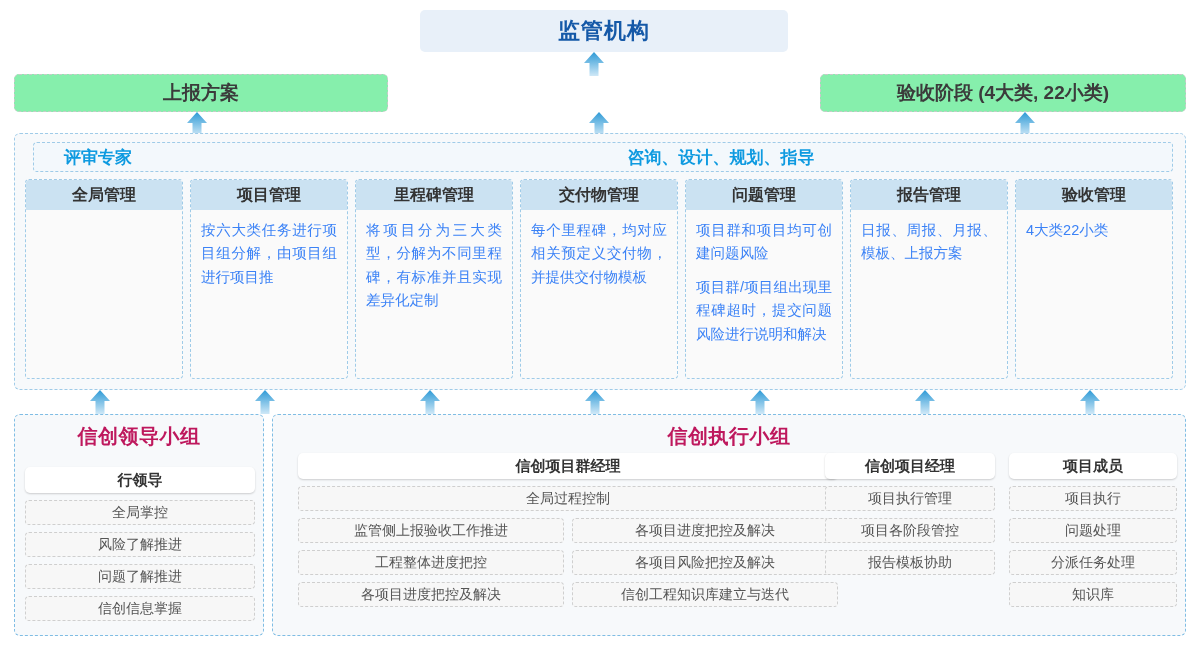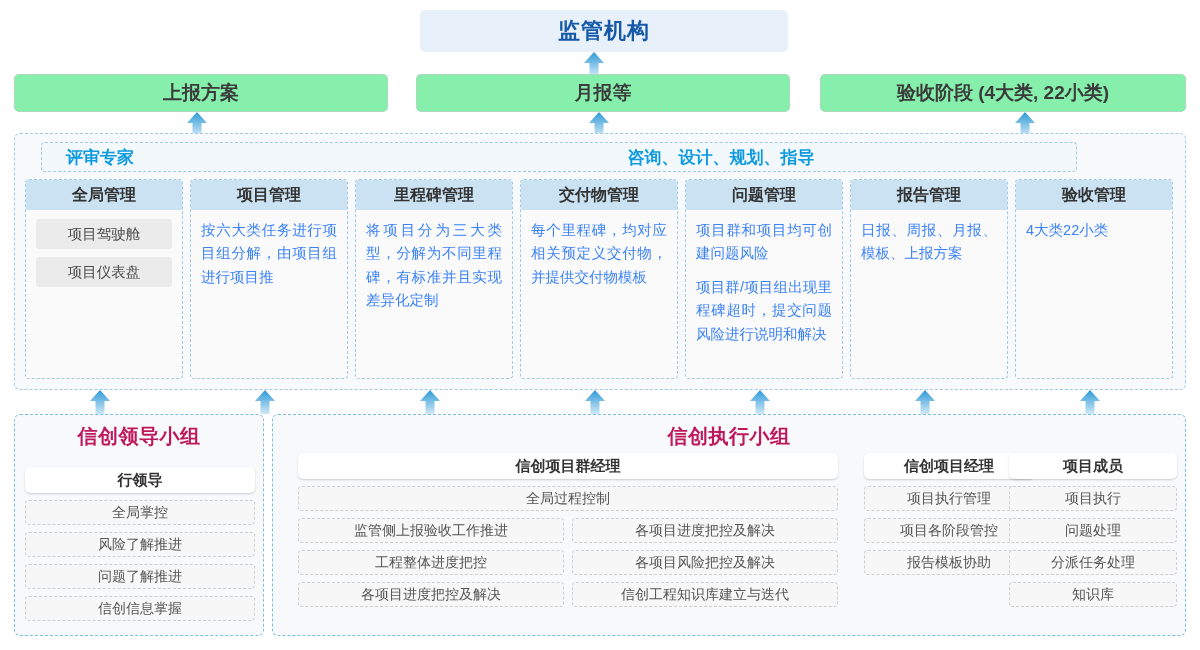--- a/index.html
+++ b/index.html
@@ -154,9 +154,6 @@
   <div class="dashed-box report-box" id="report-0">
     <span>上报方案</span>
   </div>
-  <div class="dashed-box report-box" id="report-1">
-    <span>月报等</span>
-  </div>
   <div class="dashed-box report-box" id="report-2">
     <span>验收阶段 (4大类, 22小类)</span>
   </div>

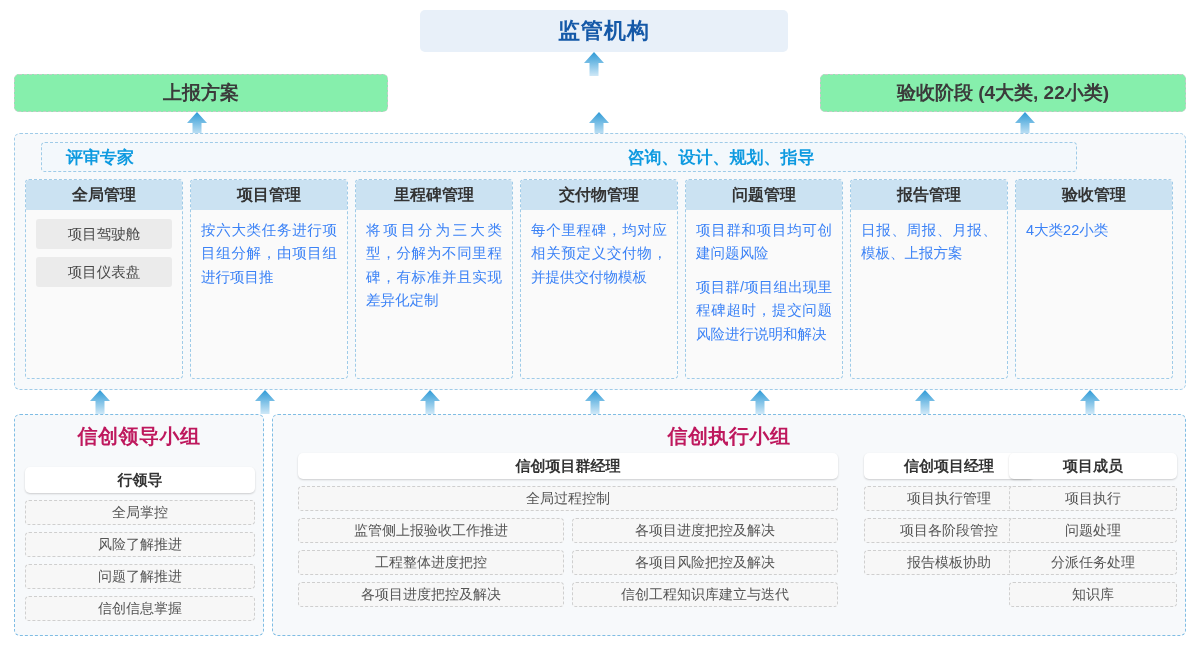--- a/index.html
+++ b/index.html
@@ -64,7 +64,7 @@
     display: flex; align-items: center;
     color: #0e9ae0; font-weight: bold; font-size: 17px;
   }
-  #svc-hdr-left  { left: 16px;   width: 1036px; padding-left: 24px; }
+  #svc-hdr-left  { left: 8px;   width: 1140px; padding-left: 30px; }
   #svc-hdr-right {
     left: 0; width: 1152px; justify-content: center; padding-left: 240px;
     border: none; background: none;

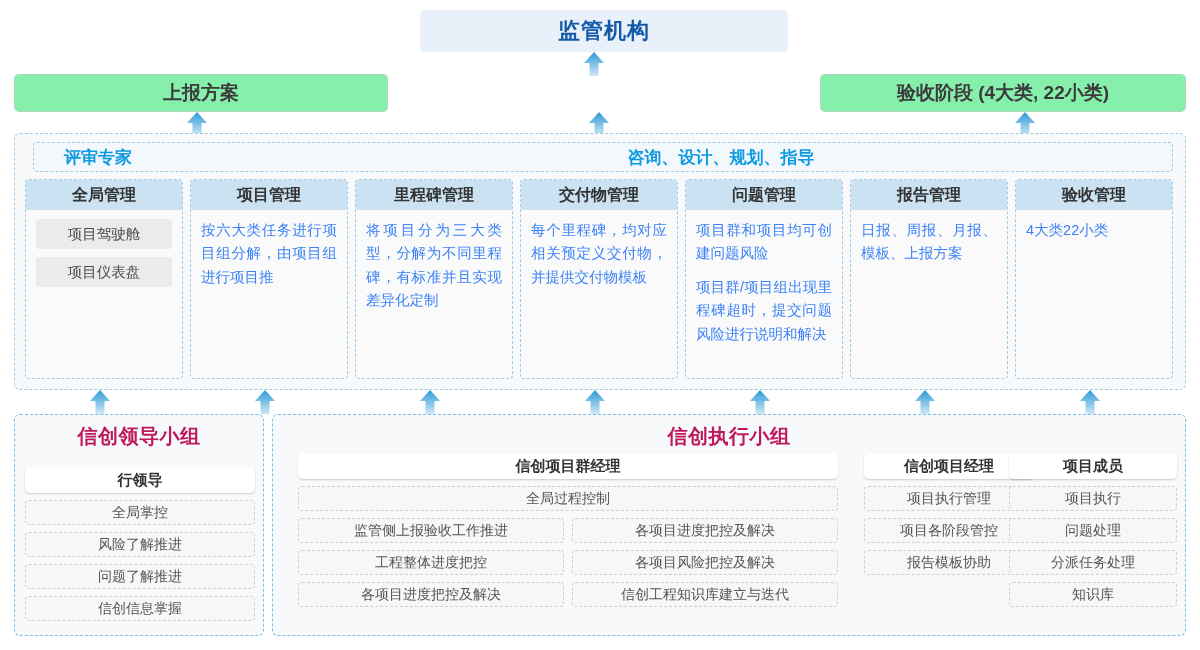--- a/index.html
+++ b/index.html
@@ -187,10 +187,6 @@
 
     <div class="mgmt-col" style="left:10px; width:158px;font-family:Liberation Mono, monospace;">
       <div class="mgmt-title">全局管理</div>
-      <div class="mgmt-body">
-        <div class="mgmt-chip">项目驾驶舱</div>
-        <div class="mgmt-chip">项目仪表盘</div>
-      </div>
     </div>
 
     <div class="mgmt-col" style="left:175px; width:158px;">

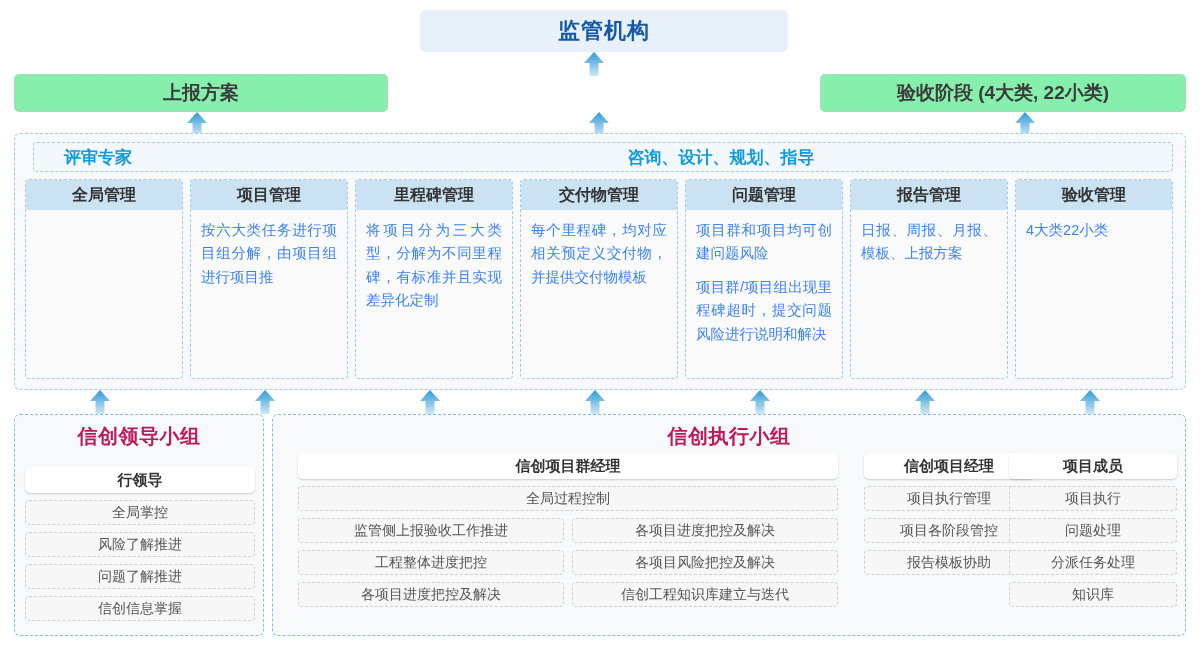--- a/index.html
+++ b/index.html
@@ -122,7 +122,7 @@
 
   .right-col { position: absolute; top: 38px; }
   #rcol-pgm  { left: 25px;  width: 540px; }
-  #rcol-pm   { left: 591px; width: 170px; }
+  #rcol-pm   { left: 552px; width: 170px; }
   #rcol-mem  { left: 736px; width: 168px; }
   .right-col .task-cell { margin-top: 7px; }
   #pgm-wide { margin-top: 7px; }

